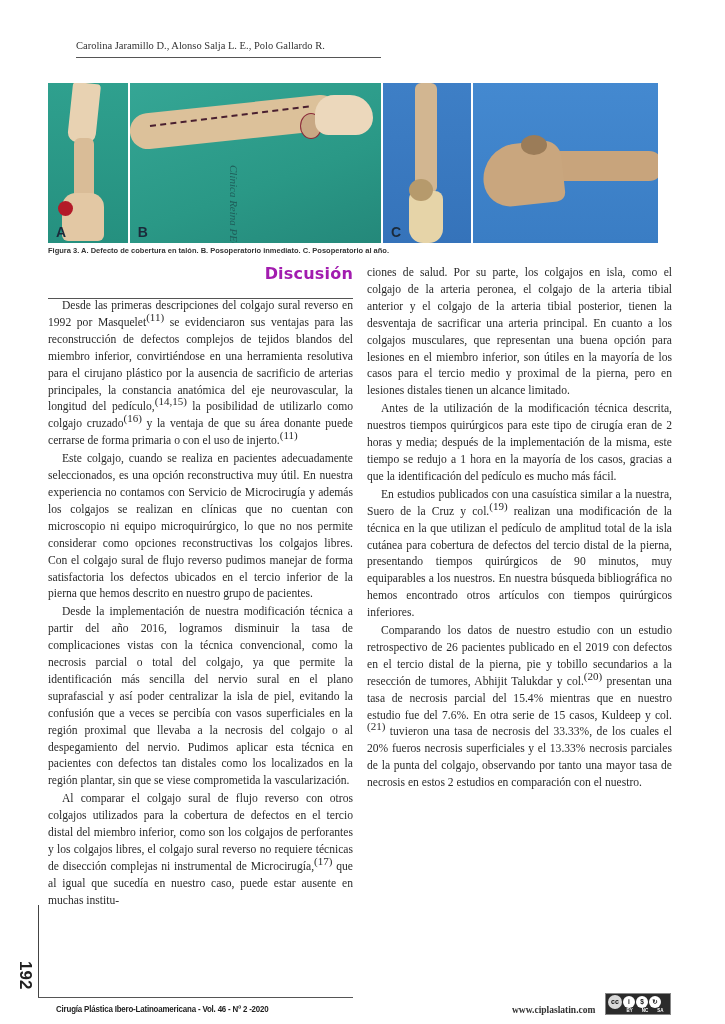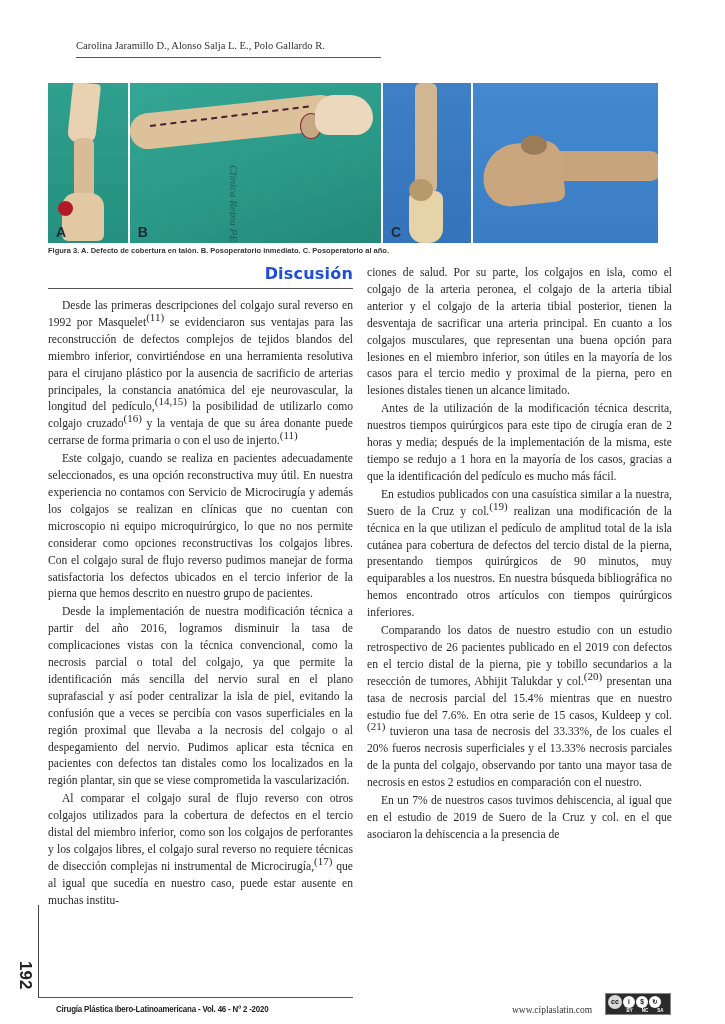--- a/index.html
+++ b/index.html
@@ -56,8 +56,8 @@
 
   .section-title {
     position: absolute; left: 48px; top: 264px; width: 305px; text-align: right;
-    font-family: "DejaVu Sans", "Liberation Sans", sans-serif; font-size: 16px; color: #1d4ed8;
-    padding-bottom: 5px; border-bottom: 1px solid #555; letter-spacing: 0.2px;
+    font-family: "DejaVu Sans", "Liberation Sans", sans-serif; font-size: 16px; color: #a21caf;
+    padding-bottom: 15px; border-bottom: 1px solid #555; letter-spacing: 0.2px;
   }
 
   .col {

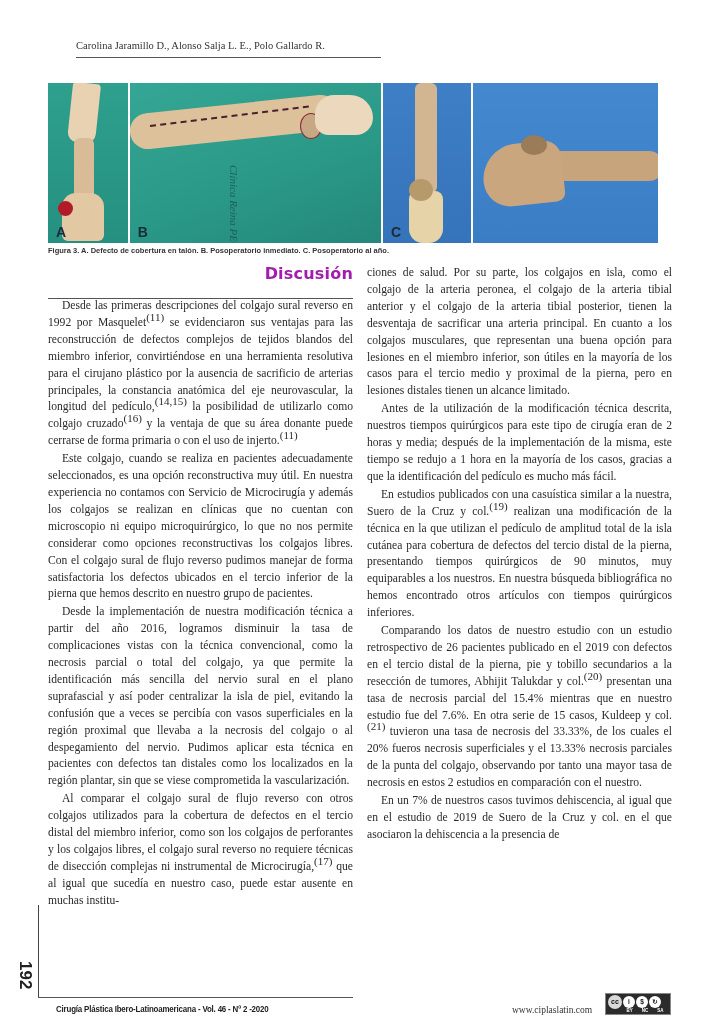--- a/index.html
+++ b/index.html
@@ -146,7 +146,6 @@
   <p><span>Antes de la utilización de la modificación técnica descrita, nuestros tiempos quirúrgicos para este tipo de cirugía eran de 2 horas y media; después de la implementación de la misma, este tiempo se redujo a 1 hora en la mayoría de los casos, gracias a que la identificación del pedículo es mucho más fácil.</span></p>
   <p><span>En estudios publicados con una casuística similar a la nuestra, Suero de la Cruz y col.</span><sup>(19)</sup><span> realizan una modificación de la técnica  en la que utilizan el pedículo de amplitud total de la isla cutánea para cobertura de defectos del tercio distal de la pierna, presentando tiempos quirúrgicos de 90 minutos, muy equiparables a los nuestros. En nuestra búsqueda bibliográfica no hemos encontrado otros artículos con tiempos quirúrgicos inferiores.</span></p>
   <p><span>Comparando los datos de nuestro estudio con un estudio retrospectivo de 26 pacientes publicado en el 2019 con defectos en el tercio distal de la pierna, pie y tobillo secundarios a la resección de tumores, Abhijit Talukdar y col.</span><sup>(20)</sup><span> presentan una tasa de necrosis parcial del 15.4% mientras que en nuestro estudio fue del 7.6%. En otra serie de 15 casos, Kuldeep y col.</span><sup>(21)</sup><span> tuvieron una tasa de necrosis del 33.33%, de los cuales el 20% fueros necrosis superficiales y el 13.33% necrosis parciales de la punta del colgajo, observando por tanto una mayor tasa de necrosis en estos 2 estudios en comparación con el nuestro.</span></p>
-  <p><span>En un 7% de nuestros casos tuvimos dehiscencia, al igual que en el estudio de 2019 de Suero de la Cruz y col. en el que asociaron la dehiscencia a la presencia de</span></p>
 </div>
 
 <div class="page-rule-v"></div>

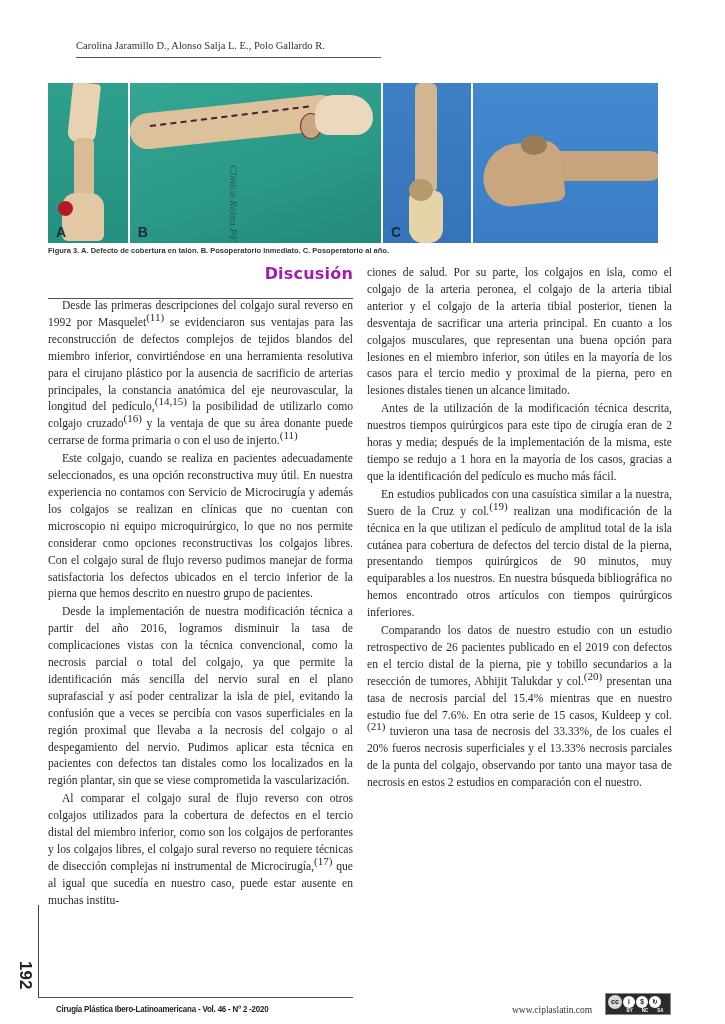--- a/index.html
+++ b/index.html
@@ -85,7 +85,7 @@
   }
   .footer-url {
     position: absolute; left: 512px; top: 1005px;
-    font-size: 9.5px; color: #333;
+    font-size: 9.5px; color: #333; font-weight: bold;
   }
   .cc-badge {
     position: absolute; left: 605px; top: 993px; width: 66px; height: 22px;

